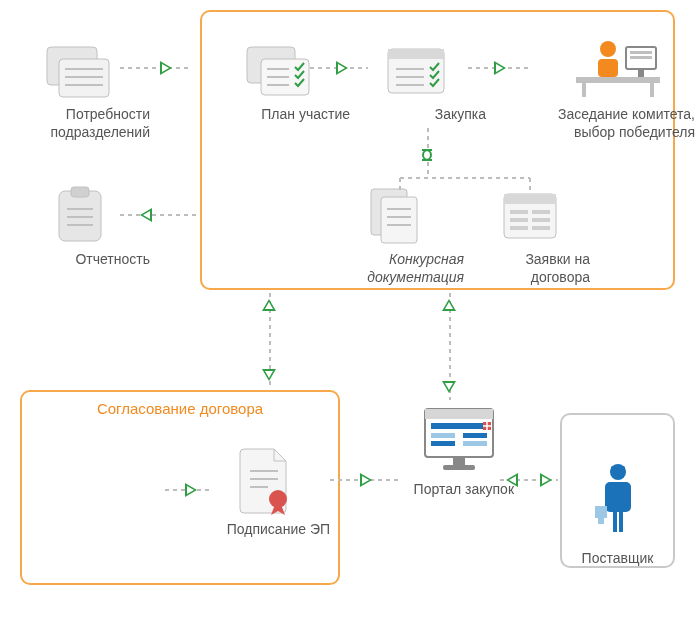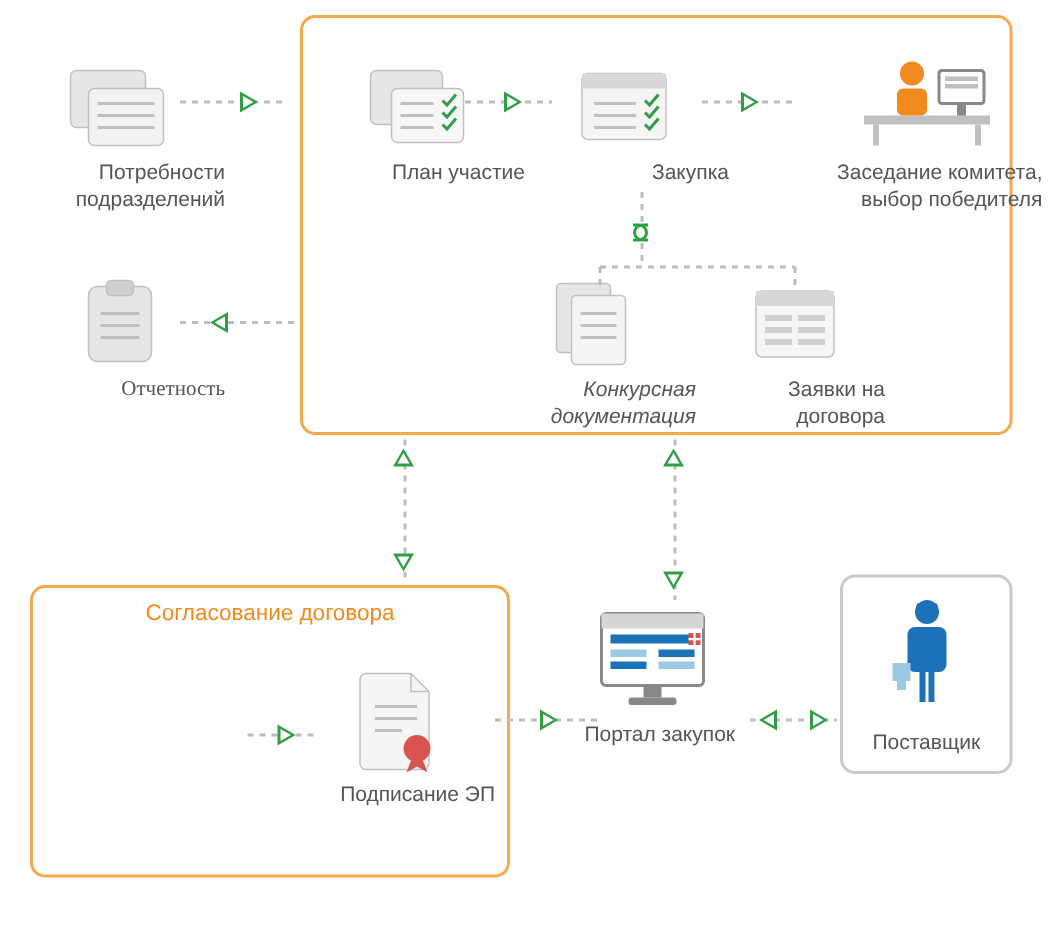--- a/index.html
+++ b/index.html
@@ -96,7 +96,7 @@
     <div class="label">Потребности подразделений</div>
   </div>
 
-  <div class="block" style="left:10px; top:175px;font-family:Liberation Serif, serif;">
+  <div class="block" style="left:10px; top:175px;">
     <div class="icon-wrap">
       <svg width="50" height="60" viewBox="0 0 50 60">
         <rect x="4" y="6" width="42" height="50" rx="6" fill="#e6e6e6" stroke="#c0c0c0"></rect>

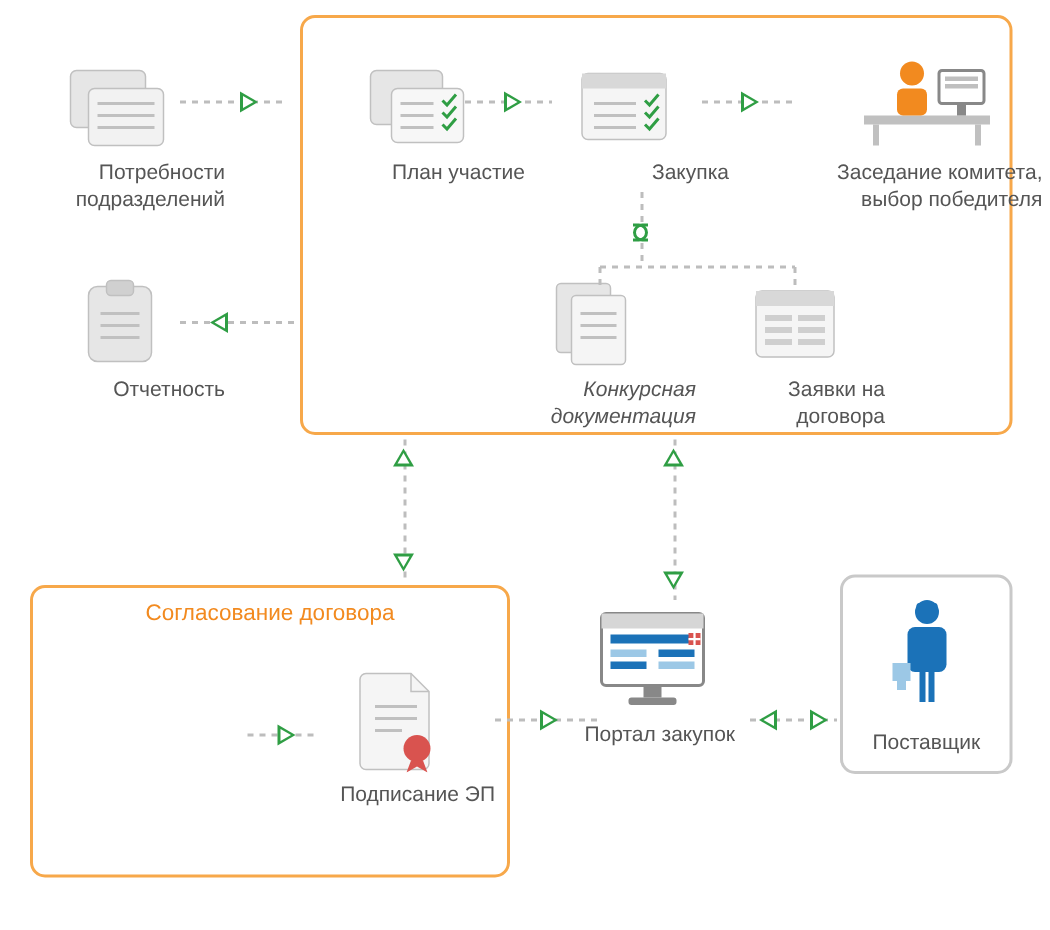--- a/index.html
+++ b/index.html
@@ -197,7 +197,7 @@
     <div class="label">Заявки на договора</div>
   </div>
 
-  <div class="block" style="left:380px; top:405px; width:110px;">
+  <div class="block" style="left:404px; top:405px; width:110px;">
     <div class="icon-wrap">
       <svg width="80" height="70" viewBox="0 0 80 70">
         <rect x="6" y="4" width="68" height="48" rx="3" fill="#fff" stroke="#888" stroke-width="2"></rect>

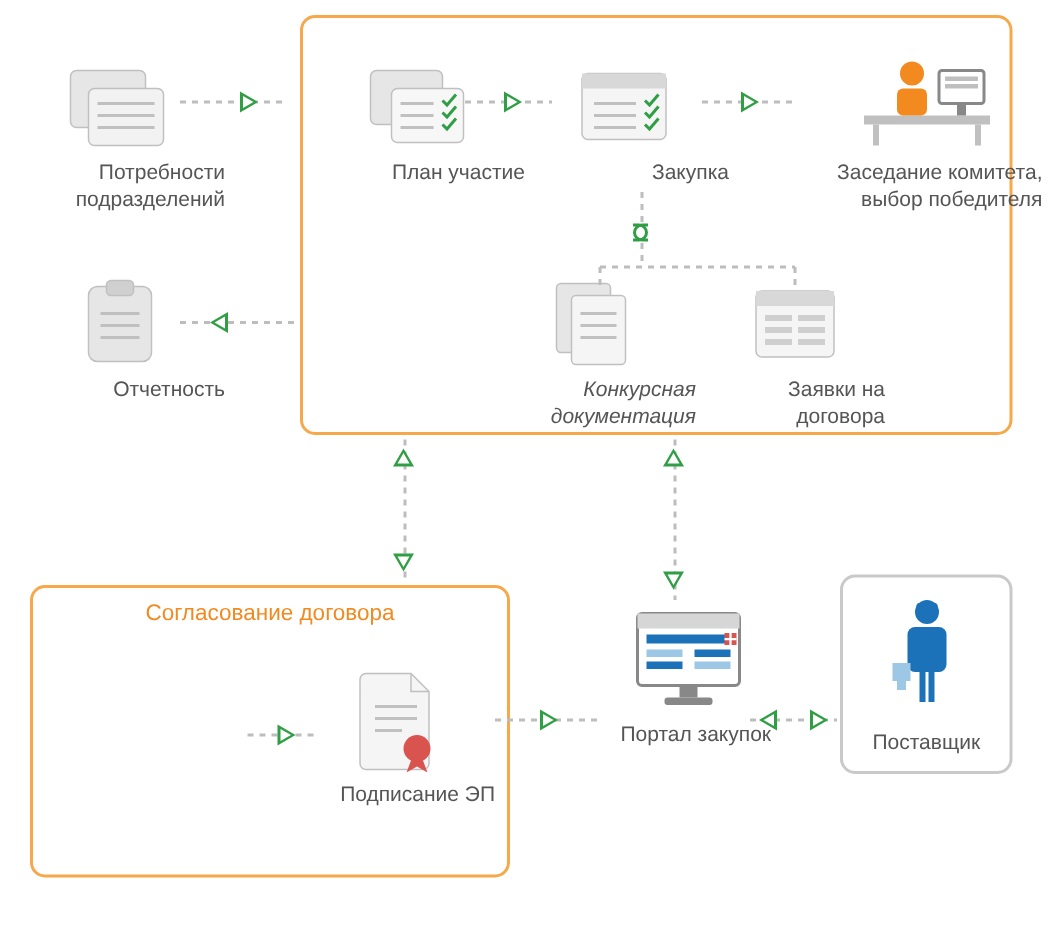--- a/index.html
+++ b/index.html
@@ -70,7 +70,7 @@
     <div class="group-label">Согласование договора</div>
   </div>
 
-  <div class="supplier-box" style="left:560px; top:383px; width:115px; height:133px;">
+  <div class="supplier-box" style="left:560px; top:413px; width:115px; height:155px;justify-content:flex-end;">
     <svg width="50" height="80" viewBox="0 0 50 80">
       <circle cx="25" cy="10" r="8" fill="#1b72b8"></circle>
       <rect x="18" y="4" width="14" height="4" rx="2" fill="#1b72b8"></rect>

